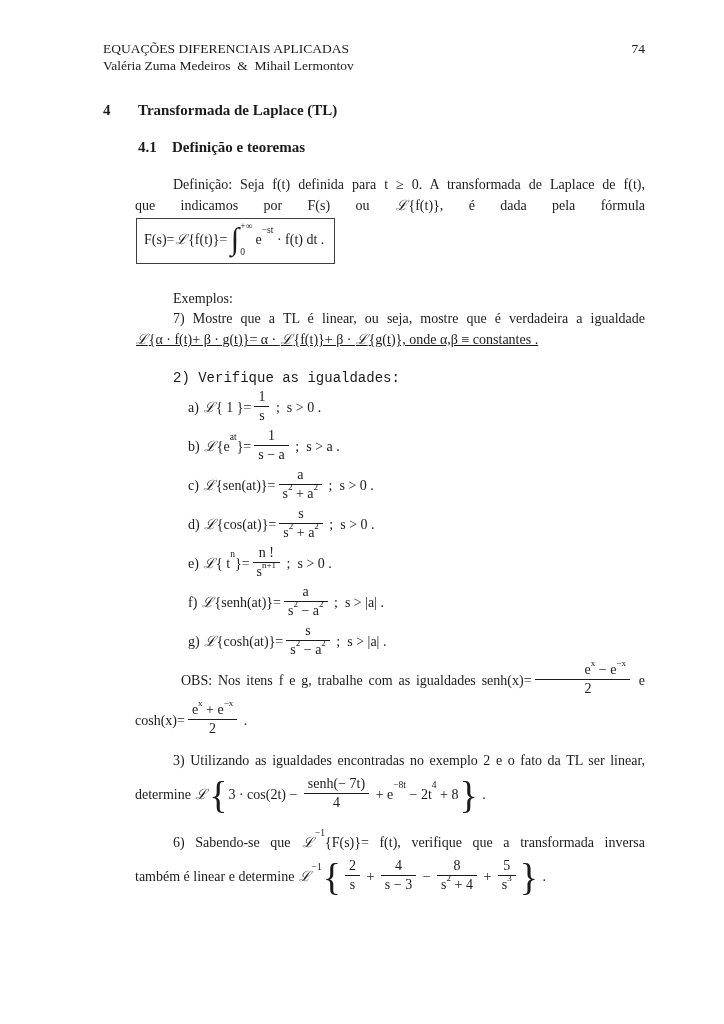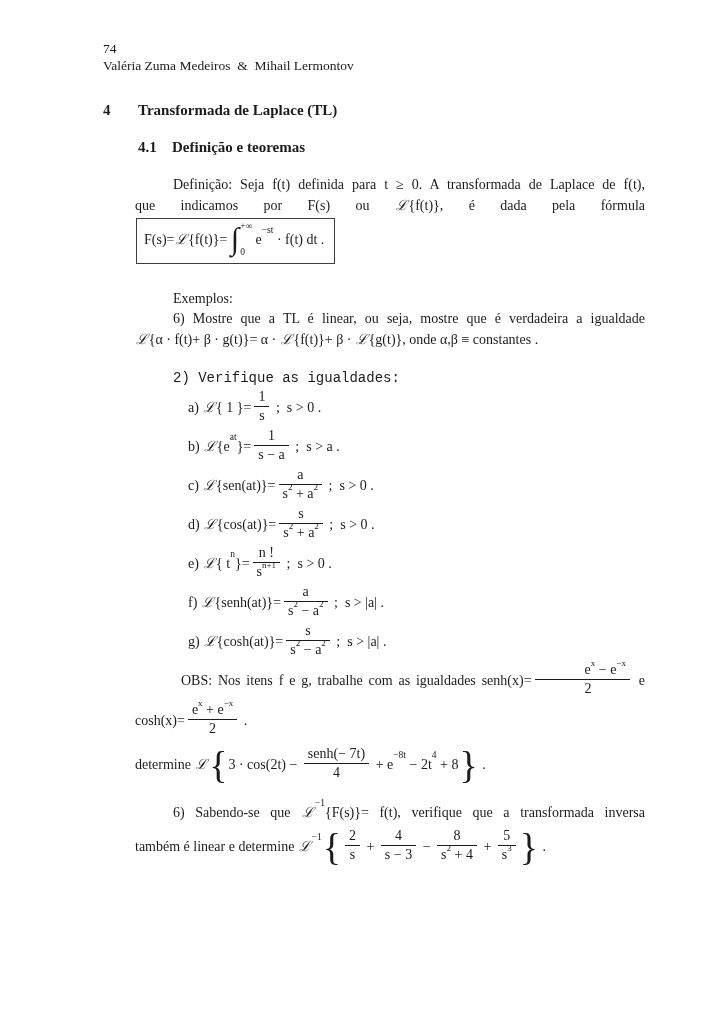--- a/index.html
+++ b/index.html
@@ -73,6 +73,7 @@
 
     <div class="header">
       <div class="hrow">
+        <span>EQUAÇÕES DIFERENCIAIS APLICADAS</span>
         <span>74</span>
       </div>
       <div class="hrow2">

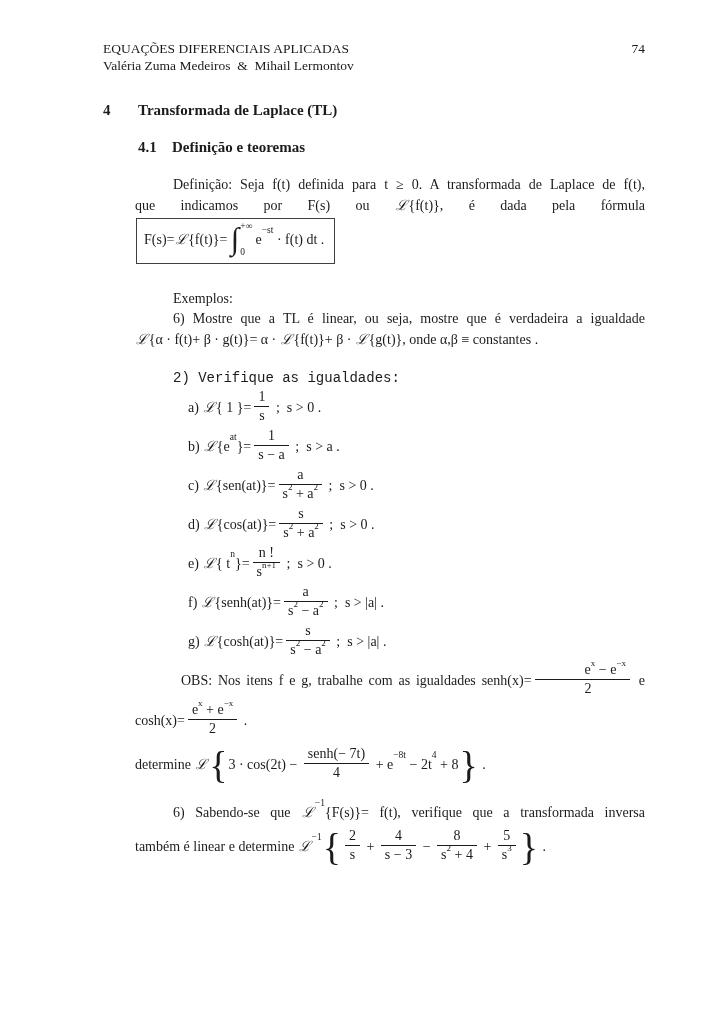--- a/index.html
+++ b/index.html
@@ -108,7 +108,7 @@
         <span class="m-u">Exemplos:</span>
       </div>
 
-      <div class="line just ind38">6) Mostre que a TL é linear, ou seja, mostre que é verdadeira a igualdade</div>
+      <div class="line just ind38">7) Mostre que a TL é linear, ou seja, mostre que é verdadeira a igualdade</div>
       <div class="line ex1eq"><span class="m-scr">ℒ</span><span class="m-txt">{α · f(t)+ β · g(t)}= α · </span><span class="m-scr">ℒ</span><span class="m-txt">{f(t)}+ β · </span><span class="m-scr">ℒ</span><span class="m-txt">{g(t)}, onde α,β ≡ constantes .</span></div>
 
       <div class="line ind38 mt-intro">2) Verifique as igualdades:</div>

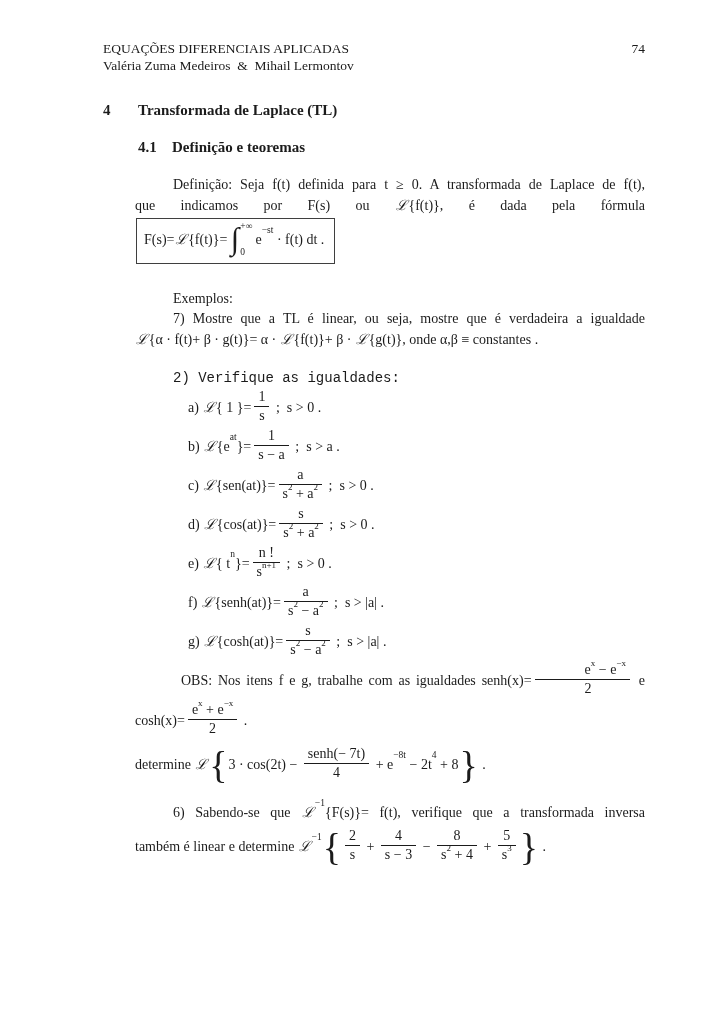--- a/index.html
+++ b/index.html
@@ -51,7 +51,7 @@
   .eq-row{margin-left:53px;height:39px;line-height:39px;white-space:nowrap;}
   .tall40{line-height:40px;}
   .tall48{line-height:48px;}
-  .ex1eq{line-height:22px;}
+  .ex1eq{line-height:22px;text-decoration:underline;}
   
   .m-u{}
   .m-scr{font-style:italic;padding:0 1px;}

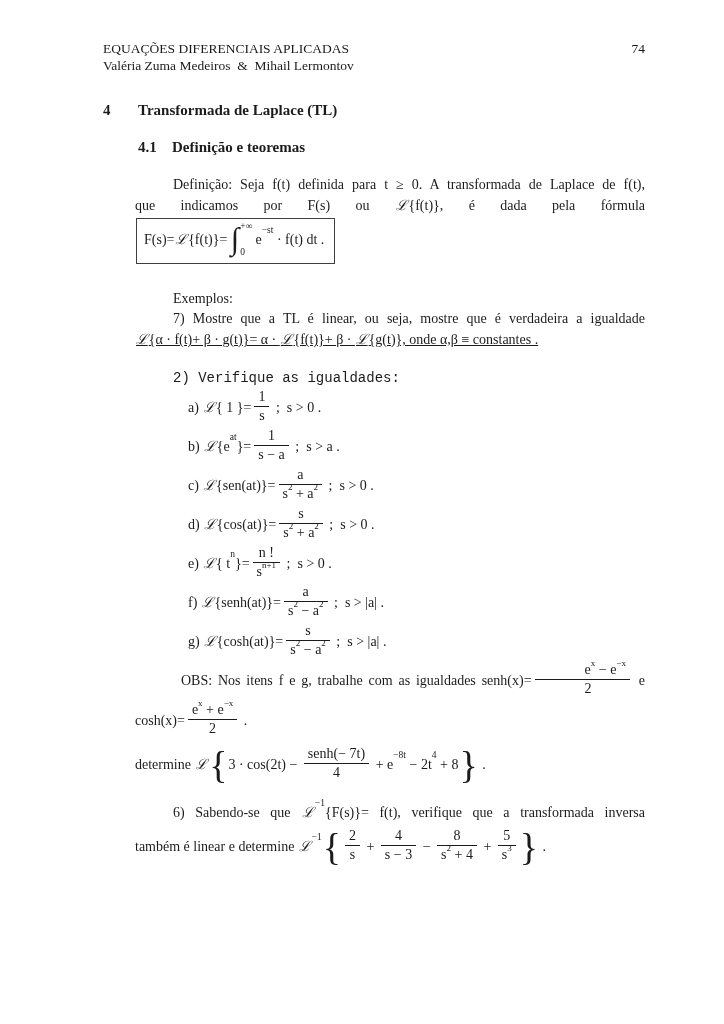--- a/index.html
+++ b/index.html
@@ -126,6 +126,7 @@
       <div class="line tall40 just ind46"><span class="m-txt">OBS: Nos itens </span><span class="m-u">f</span><span class="m-txt"> e g, trabalhe com as igualdades senh(x)=</span><span class="m-frac"><span class="m-num"><span class="m-txt">e</span><sup class="m-sup">x</sup><span class="m-txt"> − e</span><sup class="m-sup">−x</sup></span><span class="m-den"><span class="m-txt">2</span></span></span><span class="m-txt"> e</span></div>
       <div class="line tall40"><span class="m-txt">cosh(x)=</span><span class="m-frac"><span class="m-num"><span class="m-txt">e</span><sup class="m-sup">x</sup><span class="m-txt"> + e</span><sup class="m-sup">−x</sup></span><span class="m-den"><span class="m-txt">2</span></span></span><span class="m-txt"> .</span></div>
 
+      <div class="line just ind38 mt-item3">3) Utilizando as igualdades encontradas no exemplo 2 e o fato da TL ser linear,</div>
       <div class="line tall48"><span class="m-txt">determine </span><span class="m-scr">ℒ</span><span class="m-big">{</span><span class="m-txt">3 · cos(2t) − </span><span class="m-frac"><span class="m-num"><span class="m-txt">senh(− 7t)</span></span><span class="m-den"><span class="m-txt">4</span></span></span><span class="m-txt"> + e</span><sup class="m-sup">−8t</sup><span class="m-txt"> − 2t</span><sup class="m-sup">4</sup><span class="m-txt"> + 8</span><span class="m-big">}</span><span class="m-txt"> .</span></div>
 
       <div class="line just ind38 mt-item4"><span class="m-txt">6) Sabendo-se que </span><span class="m-scr">ℒ</span><sup class="m-sup">−1</sup><span class="m-txt">{F(s)}= f(t), verifique que a transformada inversa</span></div>

